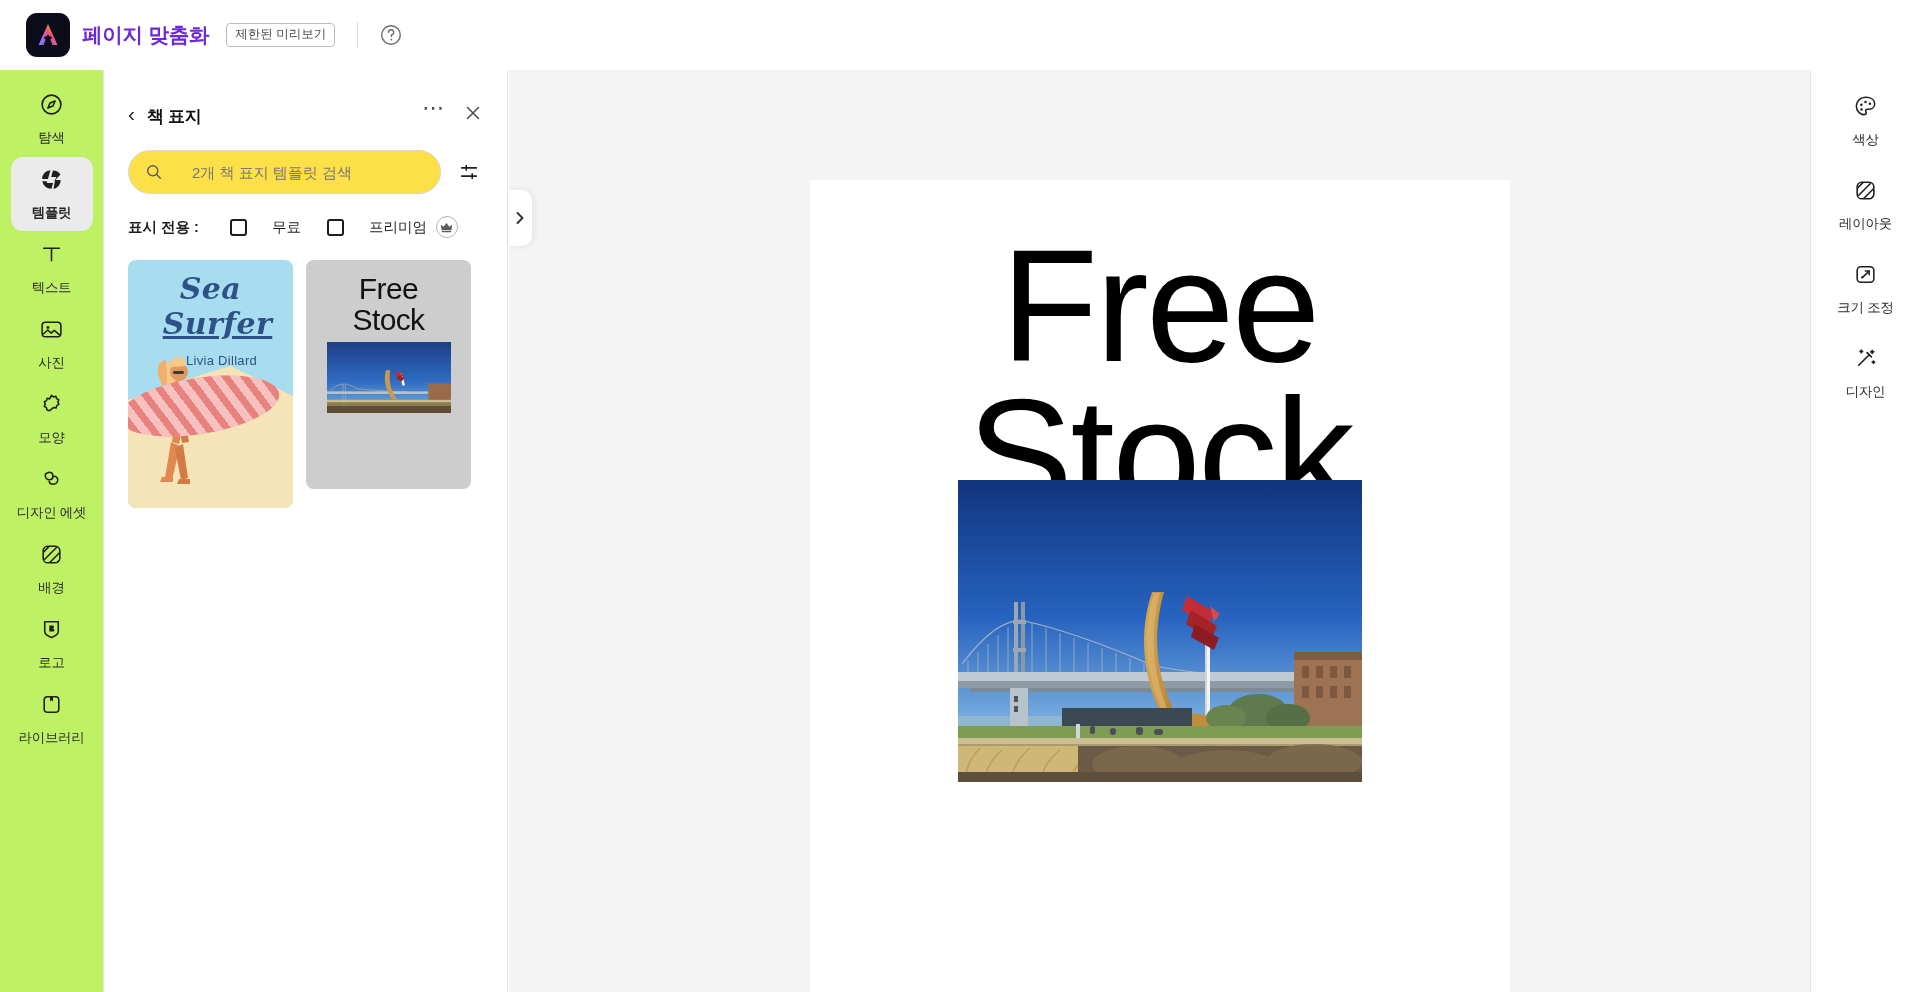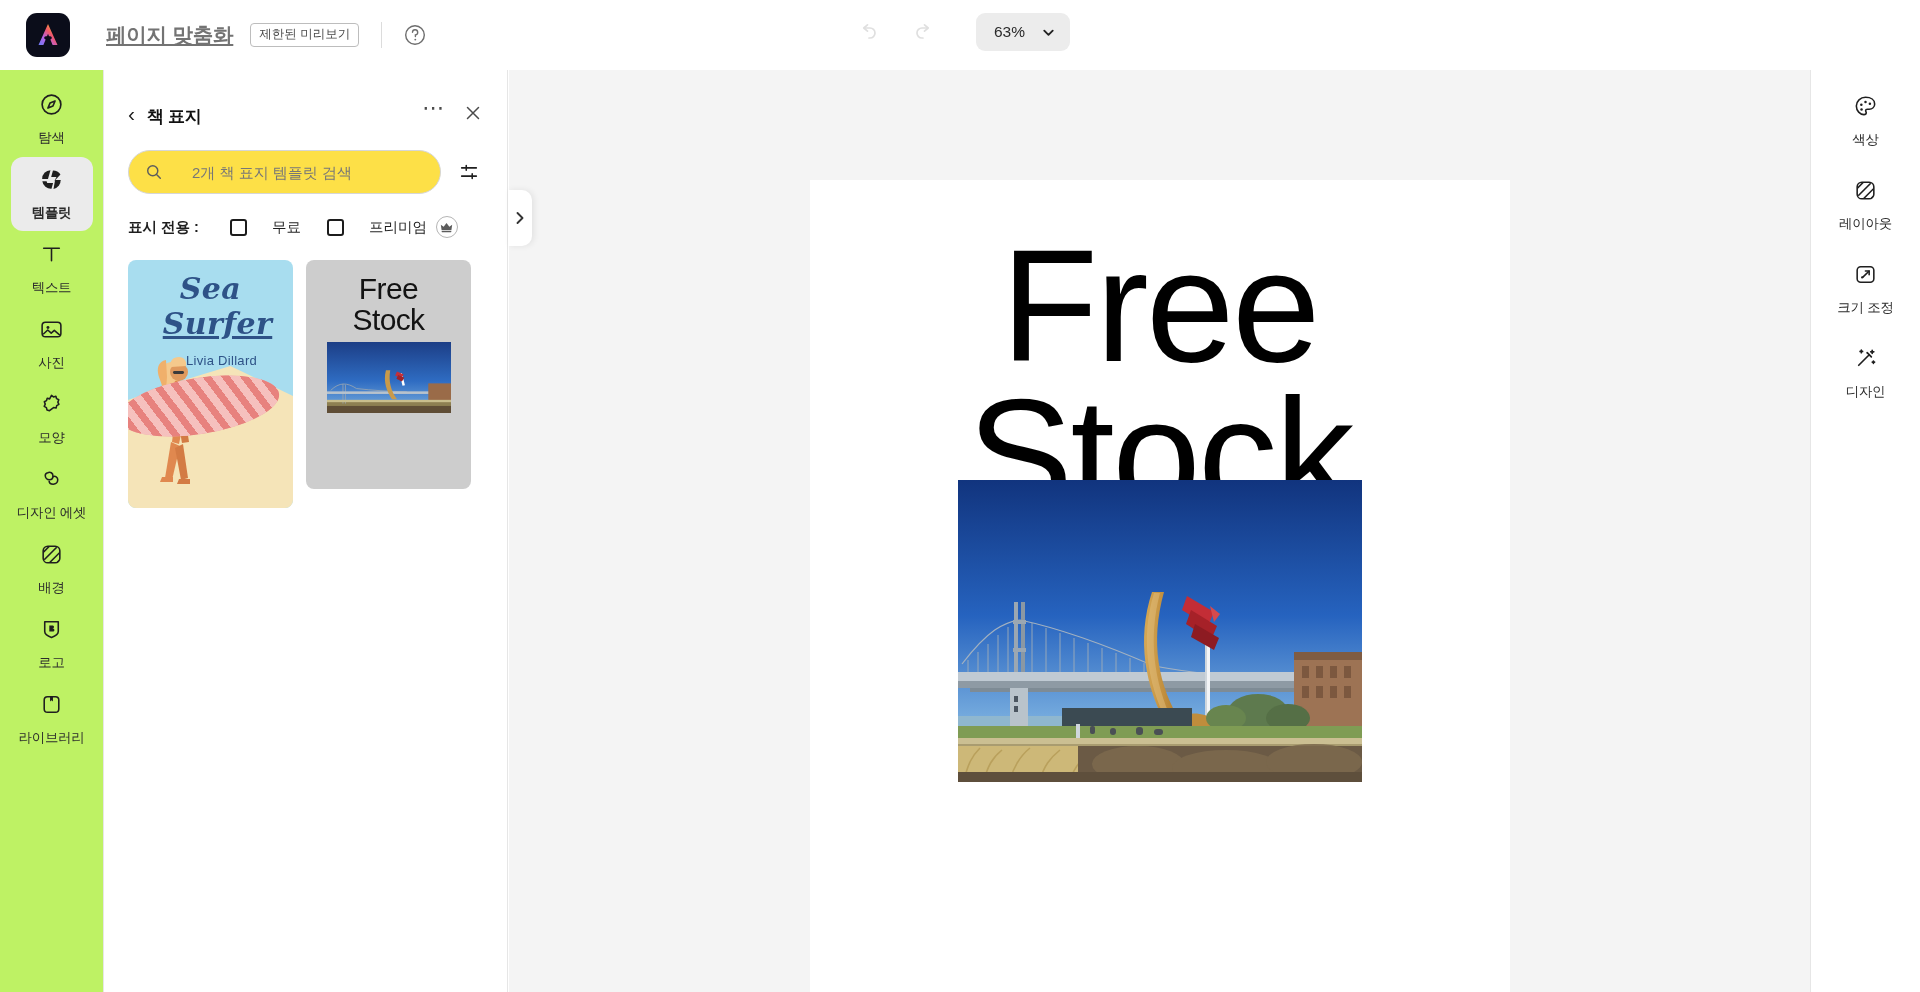--- a/index.html
+++ b/index.html
@@ -29,8 +29,8 @@
   }
   .logo-tile svg { display: block; }
   .doc-title {
-    font-size: 20.5px; font-weight: 700; color: #737373;
-    margin-left: 36px; letter-spacing: -0.2px; white-space: nowrap; text-decoration: underline;
+    font-size: 20.5px; font-weight: 700; color: #6d28d9;
+    margin-left: 12px; letter-spacing: -0.2px; white-space: nowrap;
   }
   .preview-badge {
     margin-left: 17px;

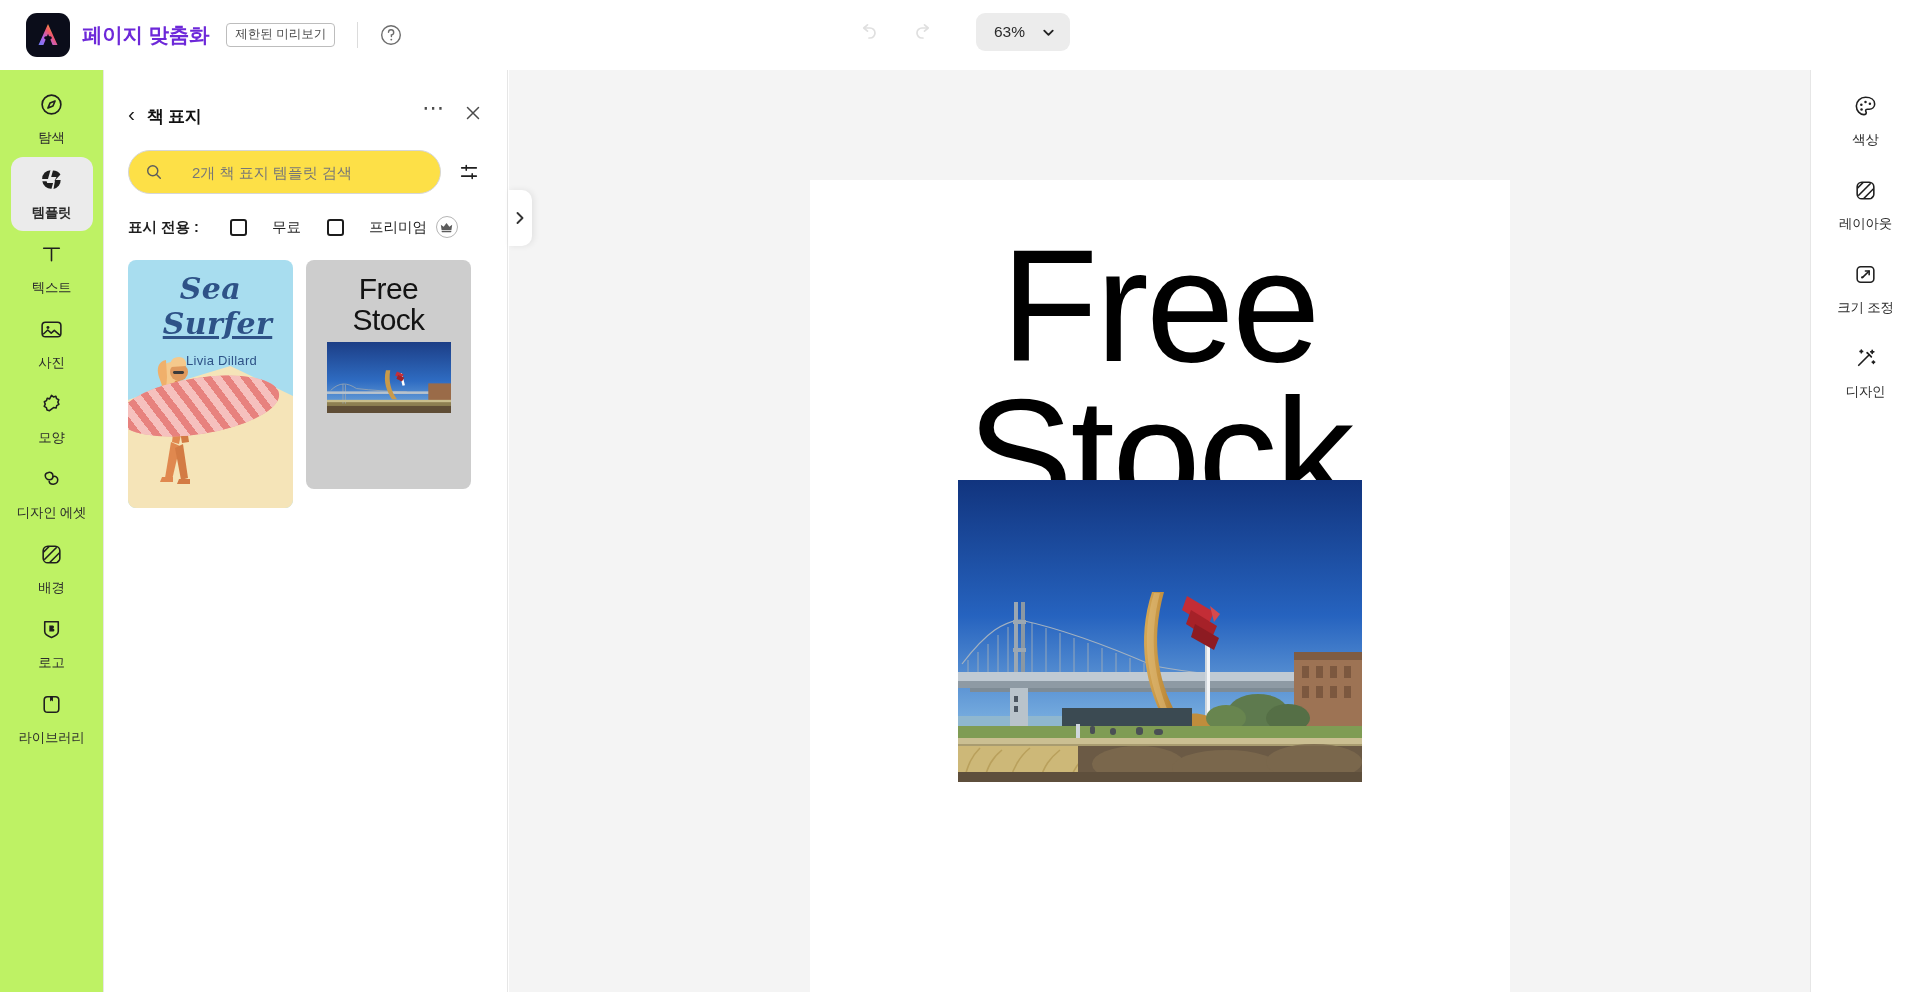--- a/index.html
+++ b/index.html
@@ -289,28 +289,6 @@
       </div>
     </div>
 
-    <div class="topbar-center">
-      <button class="icon-btn disabled">
-        <svg width="24" height="24" viewBox="0 0 24 24" fill="none" stroke="#b4b4b4" stroke-width="1.7" stroke-linecap="round" stroke-linejoin="round">
-          <path d="M8.5 8H14a5 5 0 0 1 0 10h-1"></path>
-          <path d="M11.5 4.8 7.8 8l3.7 3.2"></path>
-        </svg>
-      </button>
-      <button class="icon-btn disabled">
-        <svg width="24" height="24" viewBox="0 0 24 24" fill="none" stroke="#b4b4b4" stroke-width="1.7" stroke-linecap="round" stroke-linejoin="round">
-          <path d="M15.5 8H10a5 5 0 0 0 0 10h1"></path>
-          <path d="M12.5 4.8 16.2 8l-3.7 3.2"></path>
-        </svg>
-      </button>
-      <button class="zoom-chip">
-        <span>63%</span>
-        <span style="display:flex">
-          <svg width="15" height="15" viewBox="0 0 16 16" fill="none" stroke="#222" stroke-width="2" stroke-linecap="round" stroke-linejoin="round">
-            <path d="M3.5 6 8 10.5 12.5 6"></path>
-          </svg>
-        </span>
-      </button>
-    </div>
 
   </div>
   <div class="topbar-divider"></div>

